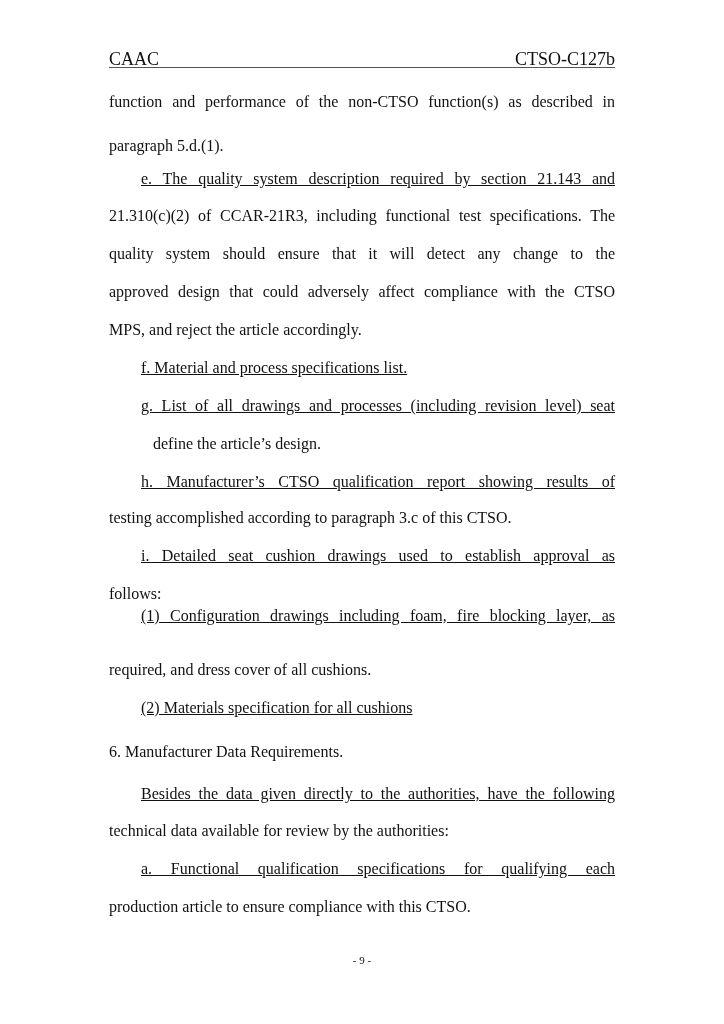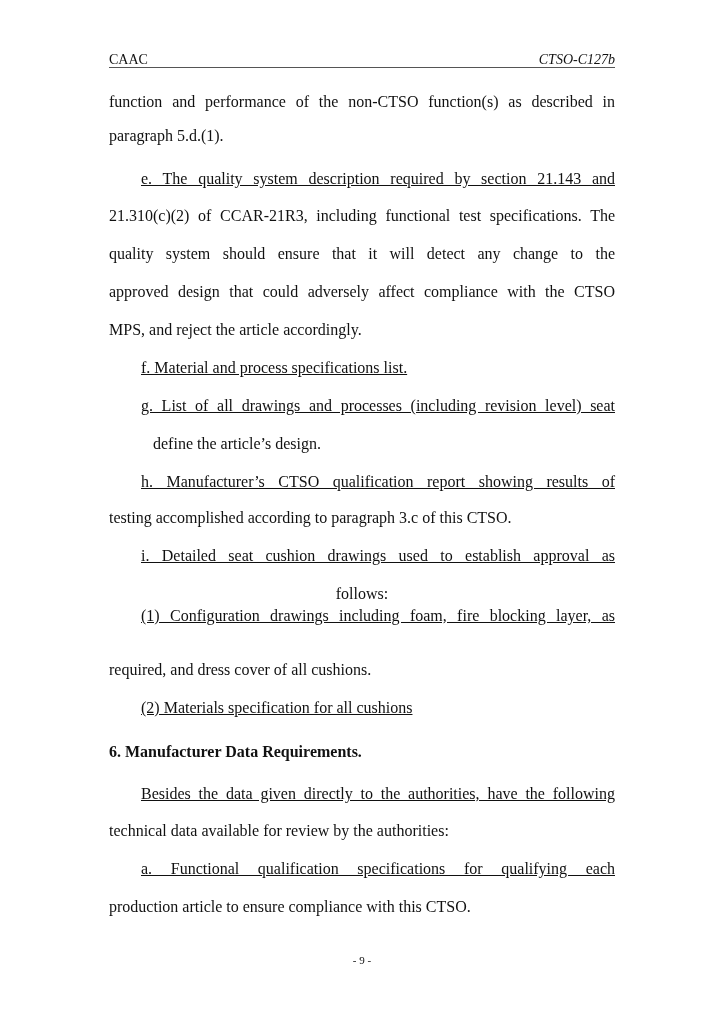--- a/index.html
+++ b/index.html
@@ -6,7 +6,7 @@
     body { width: 724px; height: 1024px; position: relative; overflow: hidden;
            font-family: "Liberation Serif", "DejaVu Serif", serif; color: #111; }
     .header { position: absolute; left: 109px; right: 109px; top: 52px; height: 15px;
-              font-size: 14px; line-height: 15px; }
+              font-size: 18px; line-height: 15px; }
     .header .left { position: absolute; left: 0; top: 0; }
     .header .right { position: absolute; right: 0; top: 0; font-style: italic; }
     .header-rule { position: absolute; left: 109px; right: 109px; top: 67px; height: 0;

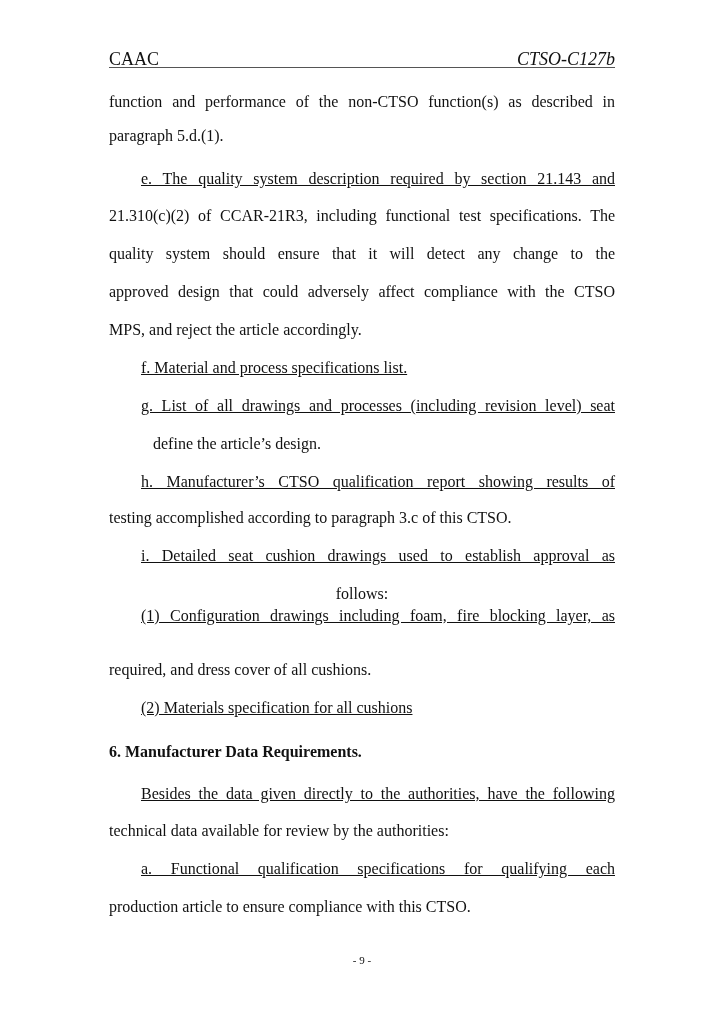--- a/index.html
+++ b/index.html
@@ -8,7 +8,7 @@
     .header { position: absolute; left: 109px; right: 109px; top: 52px; height: 15px;
               font-size: 18px; line-height: 15px; }
     .header .left { position: absolute; left: 0; top: 0; }
-    .header .right { position: absolute; right: 0; top: 0; font-style: italic; }
+    .header .right { position: absolute; right: 0; top: 0; }
     .header-rule { position: absolute; left: 109px; right: 109px; top: 67px; height: 0;
                    border-top: 1.5px solid #555; }
     .content { position: absolute; left: 109px; width: 506px; top: 92px; font-size: 16px; }

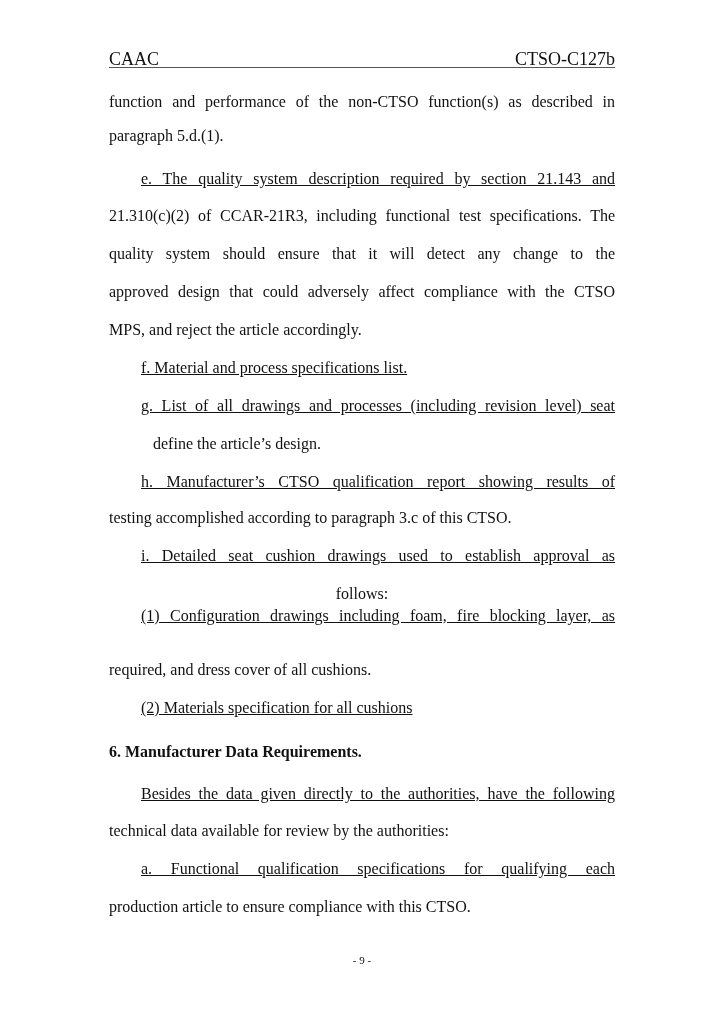--- a/index.html
+++ b/index.html
@@ -29,7 +29,7 @@
 
 <div class="content" id="content">
     <div class="line justify" style="top: 0px;">function and performance of the non-CTSO function(s) as described in</div>
-    <div class="line" style="top: 34px;">paragraph 5.d.(1).</div>
+    <div class="line" style="top: 44px;">paragraph 5.d.(1).</div>
     <div class="line indent justify" style="top: 77px;">e. The quality system description required by section 21.143 and</div>
     <div class="line justify" style="top: 114px;">21.310(c)(2) of CCAR-21R3, including functional test specifications. The</div>
     <div class="line justify" style="top: 152px;">quality system should ensure that it will detect any change to the</div>

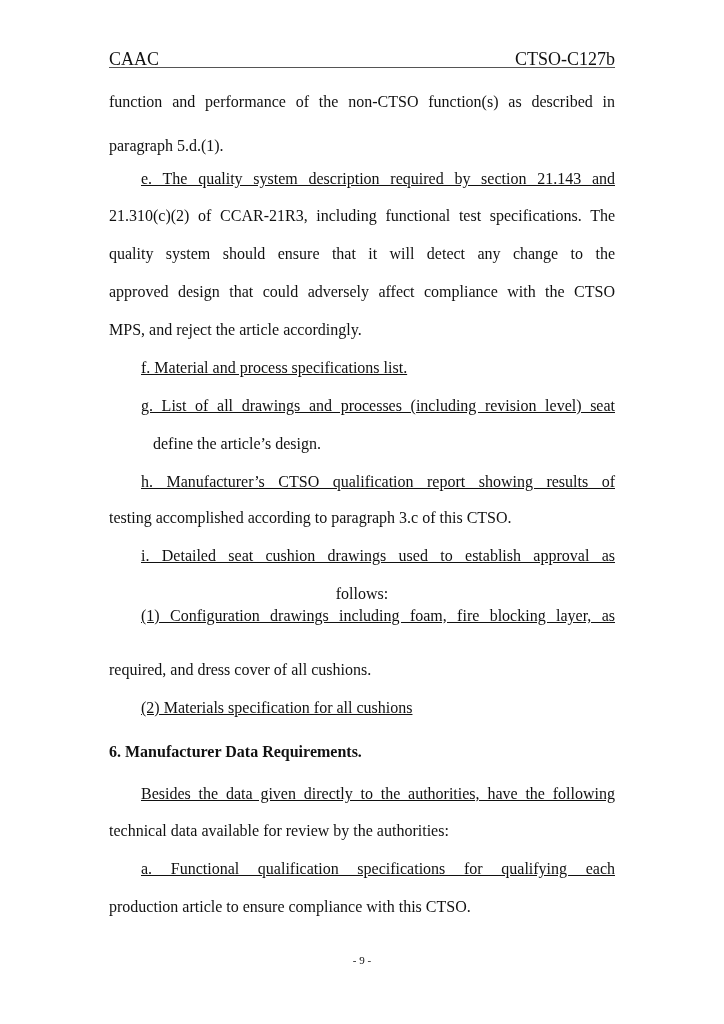--- a/index.html
+++ b/index.html
@@ -41,7 +41,7 @@
     <div class="line indent justify" style="top: 380px;">h. Manufacturer’s CTSO qualification report showing results of</div>
     <div class="line" style="top: 416px;">testing accomplished according to paragraph 3.c of this CTSO.</div>
     <div class="line indent justify" style="top: 454px;">i. Detailed seat cushion drawings used to establish approval as</div>
-    <div class="line" style="top: 492px; text-align: center;">follows:</div>
+    <div class="line" style="top: 492px;">follows:</div>
     <div class="line indent justify" style="top: 514px;">(1) Configuration drawings including foam, fire blocking layer, as</div>
     <div class="line" style="top: 568px;">required, and dress cover of all cushions.</div>
     <div class="line indent" style="top: 606px;">(2) Materials specification for all cushions</div>

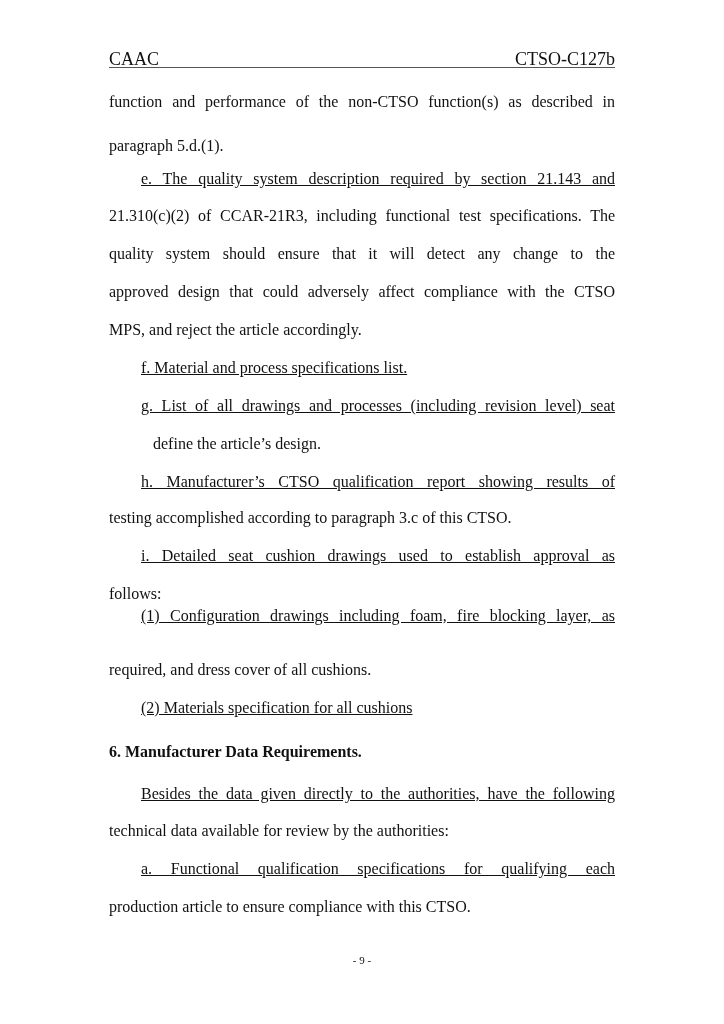--- a/index.html
+++ b/index.html
@@ -15,7 +15,7 @@
     .line { position: absolute; left: 0; width: 506px; height: 20px; line-height: 20px; white-space: nowrap; }
     .line.justify { text-align: justify; text-align-last: justify; }
     .line.indent { padding-left: 32px; width: 474px; text-decoration: underline; }
-    .line.bold { font-weight: bold; }
+    .line.bold { font-weight: normal; }
     .page-num { position: absolute; left: 0; right: 0; top: 954px; text-align: center; font-size: 11px; }
   </style>
 </head>

